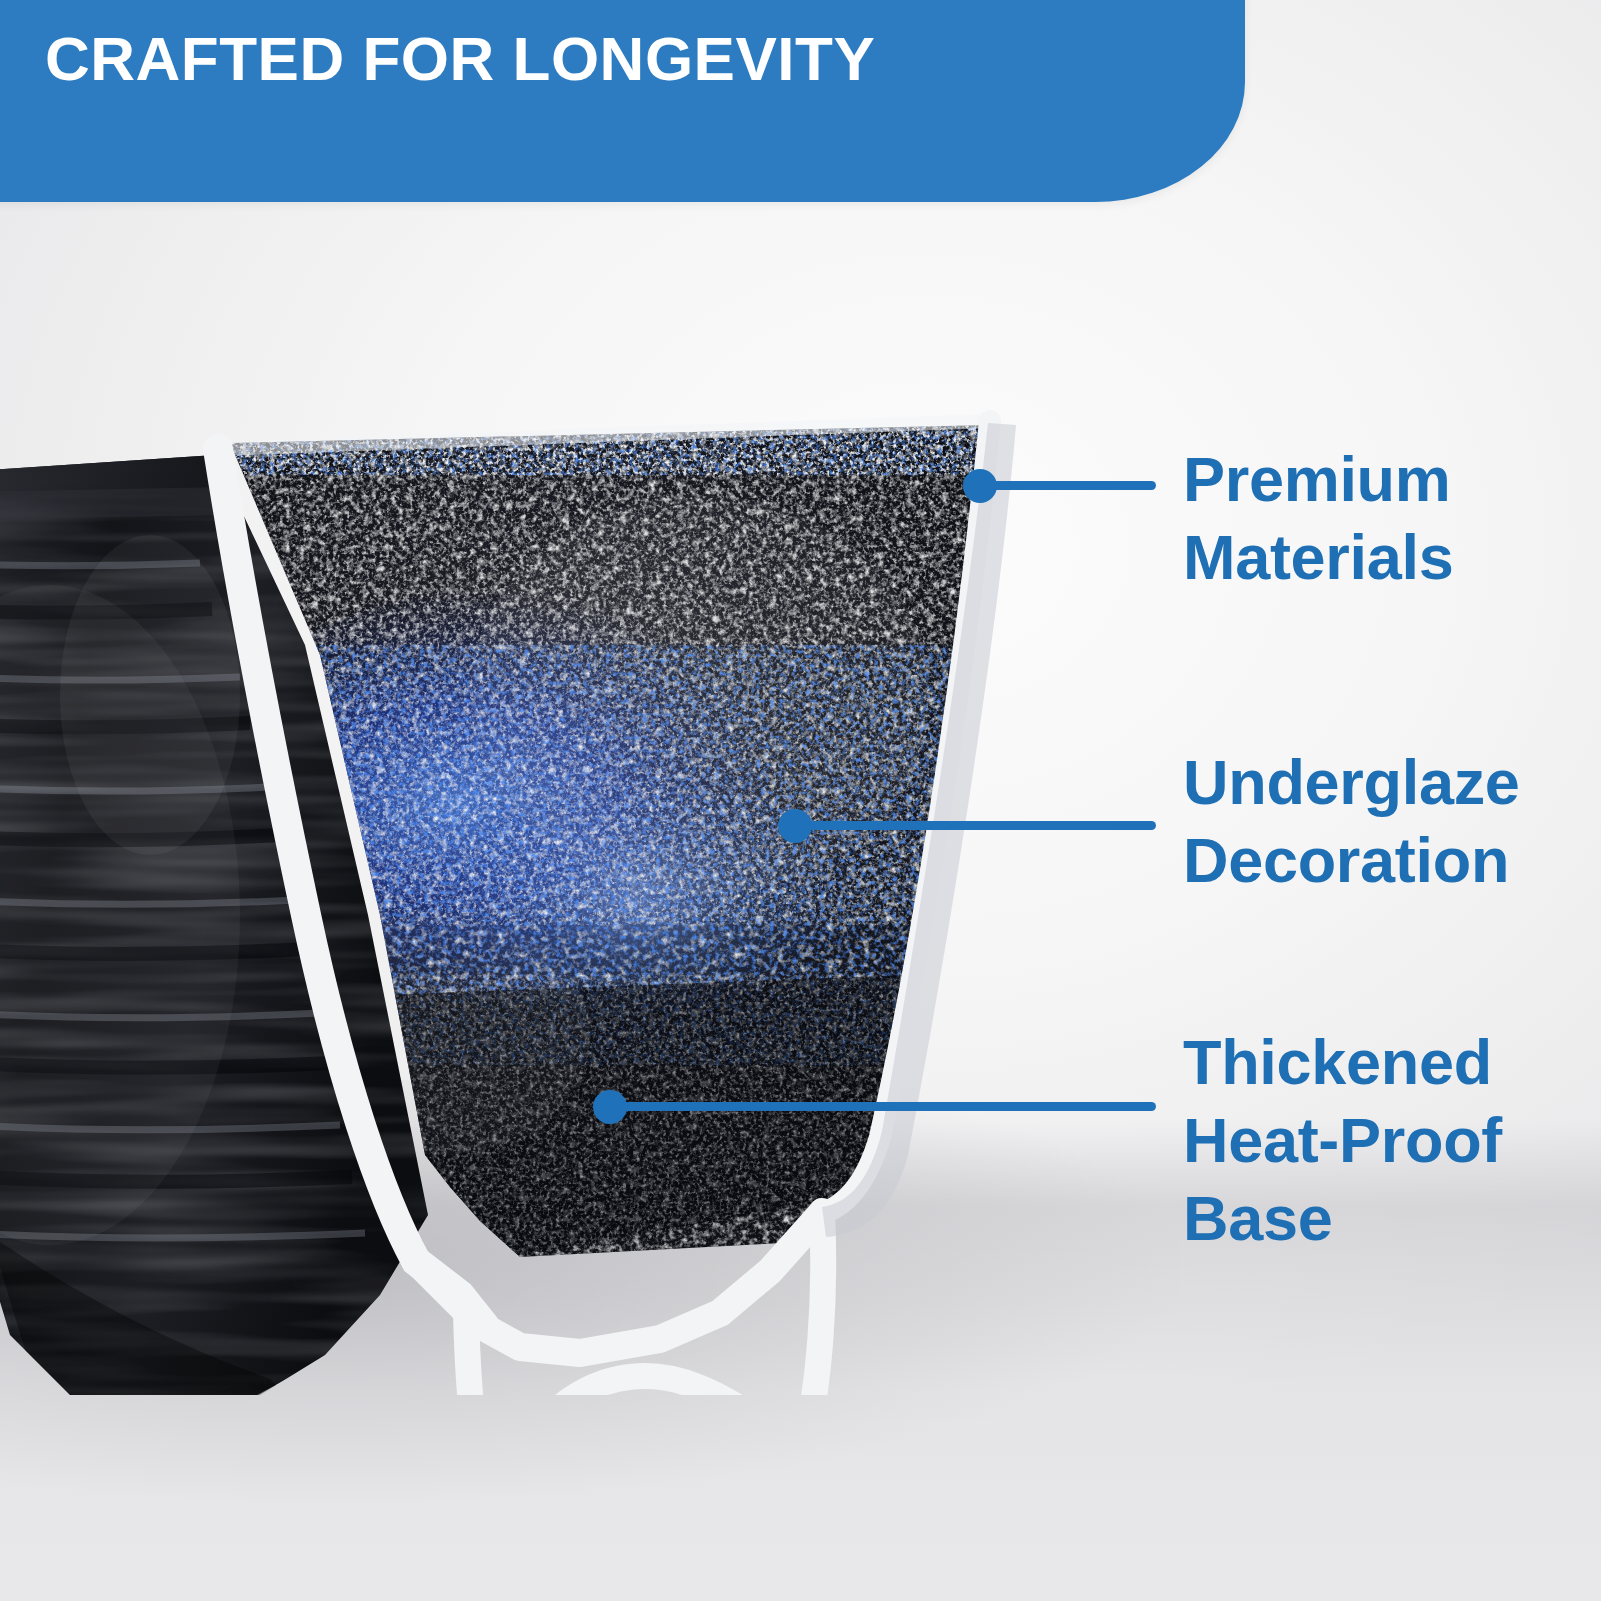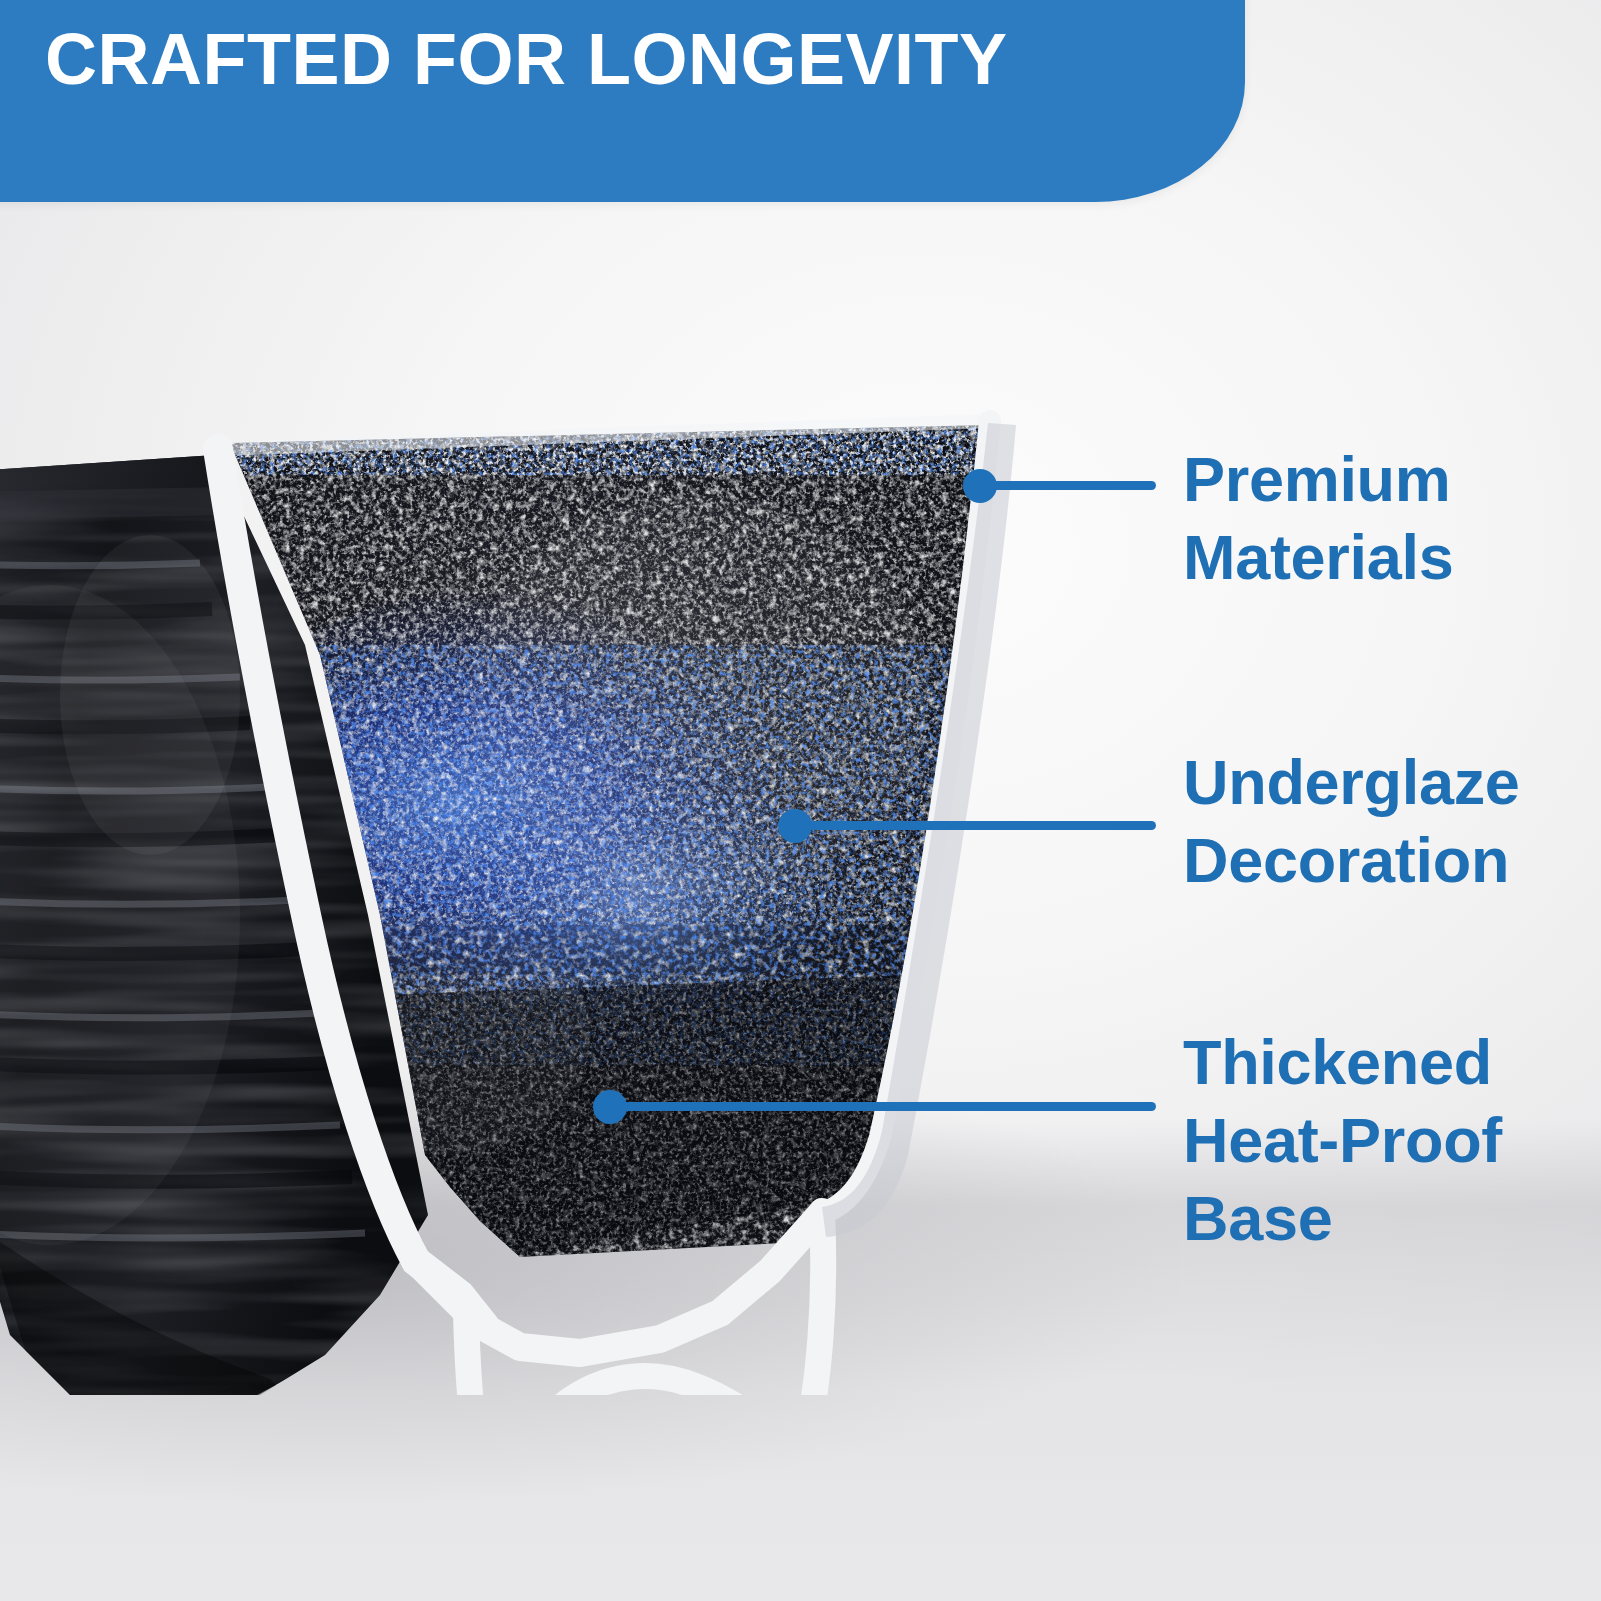--- a/index.html
+++ b/index.html
@@ -55,7 +55,7 @@
     top: 34px;
     width: 1160px;
     color: #ffffff;
-    font-size: 72px;
+    font-size: 62px;
     font-weight: bold;
     letter-spacing: 0.5px;
     line-height: 110px;

